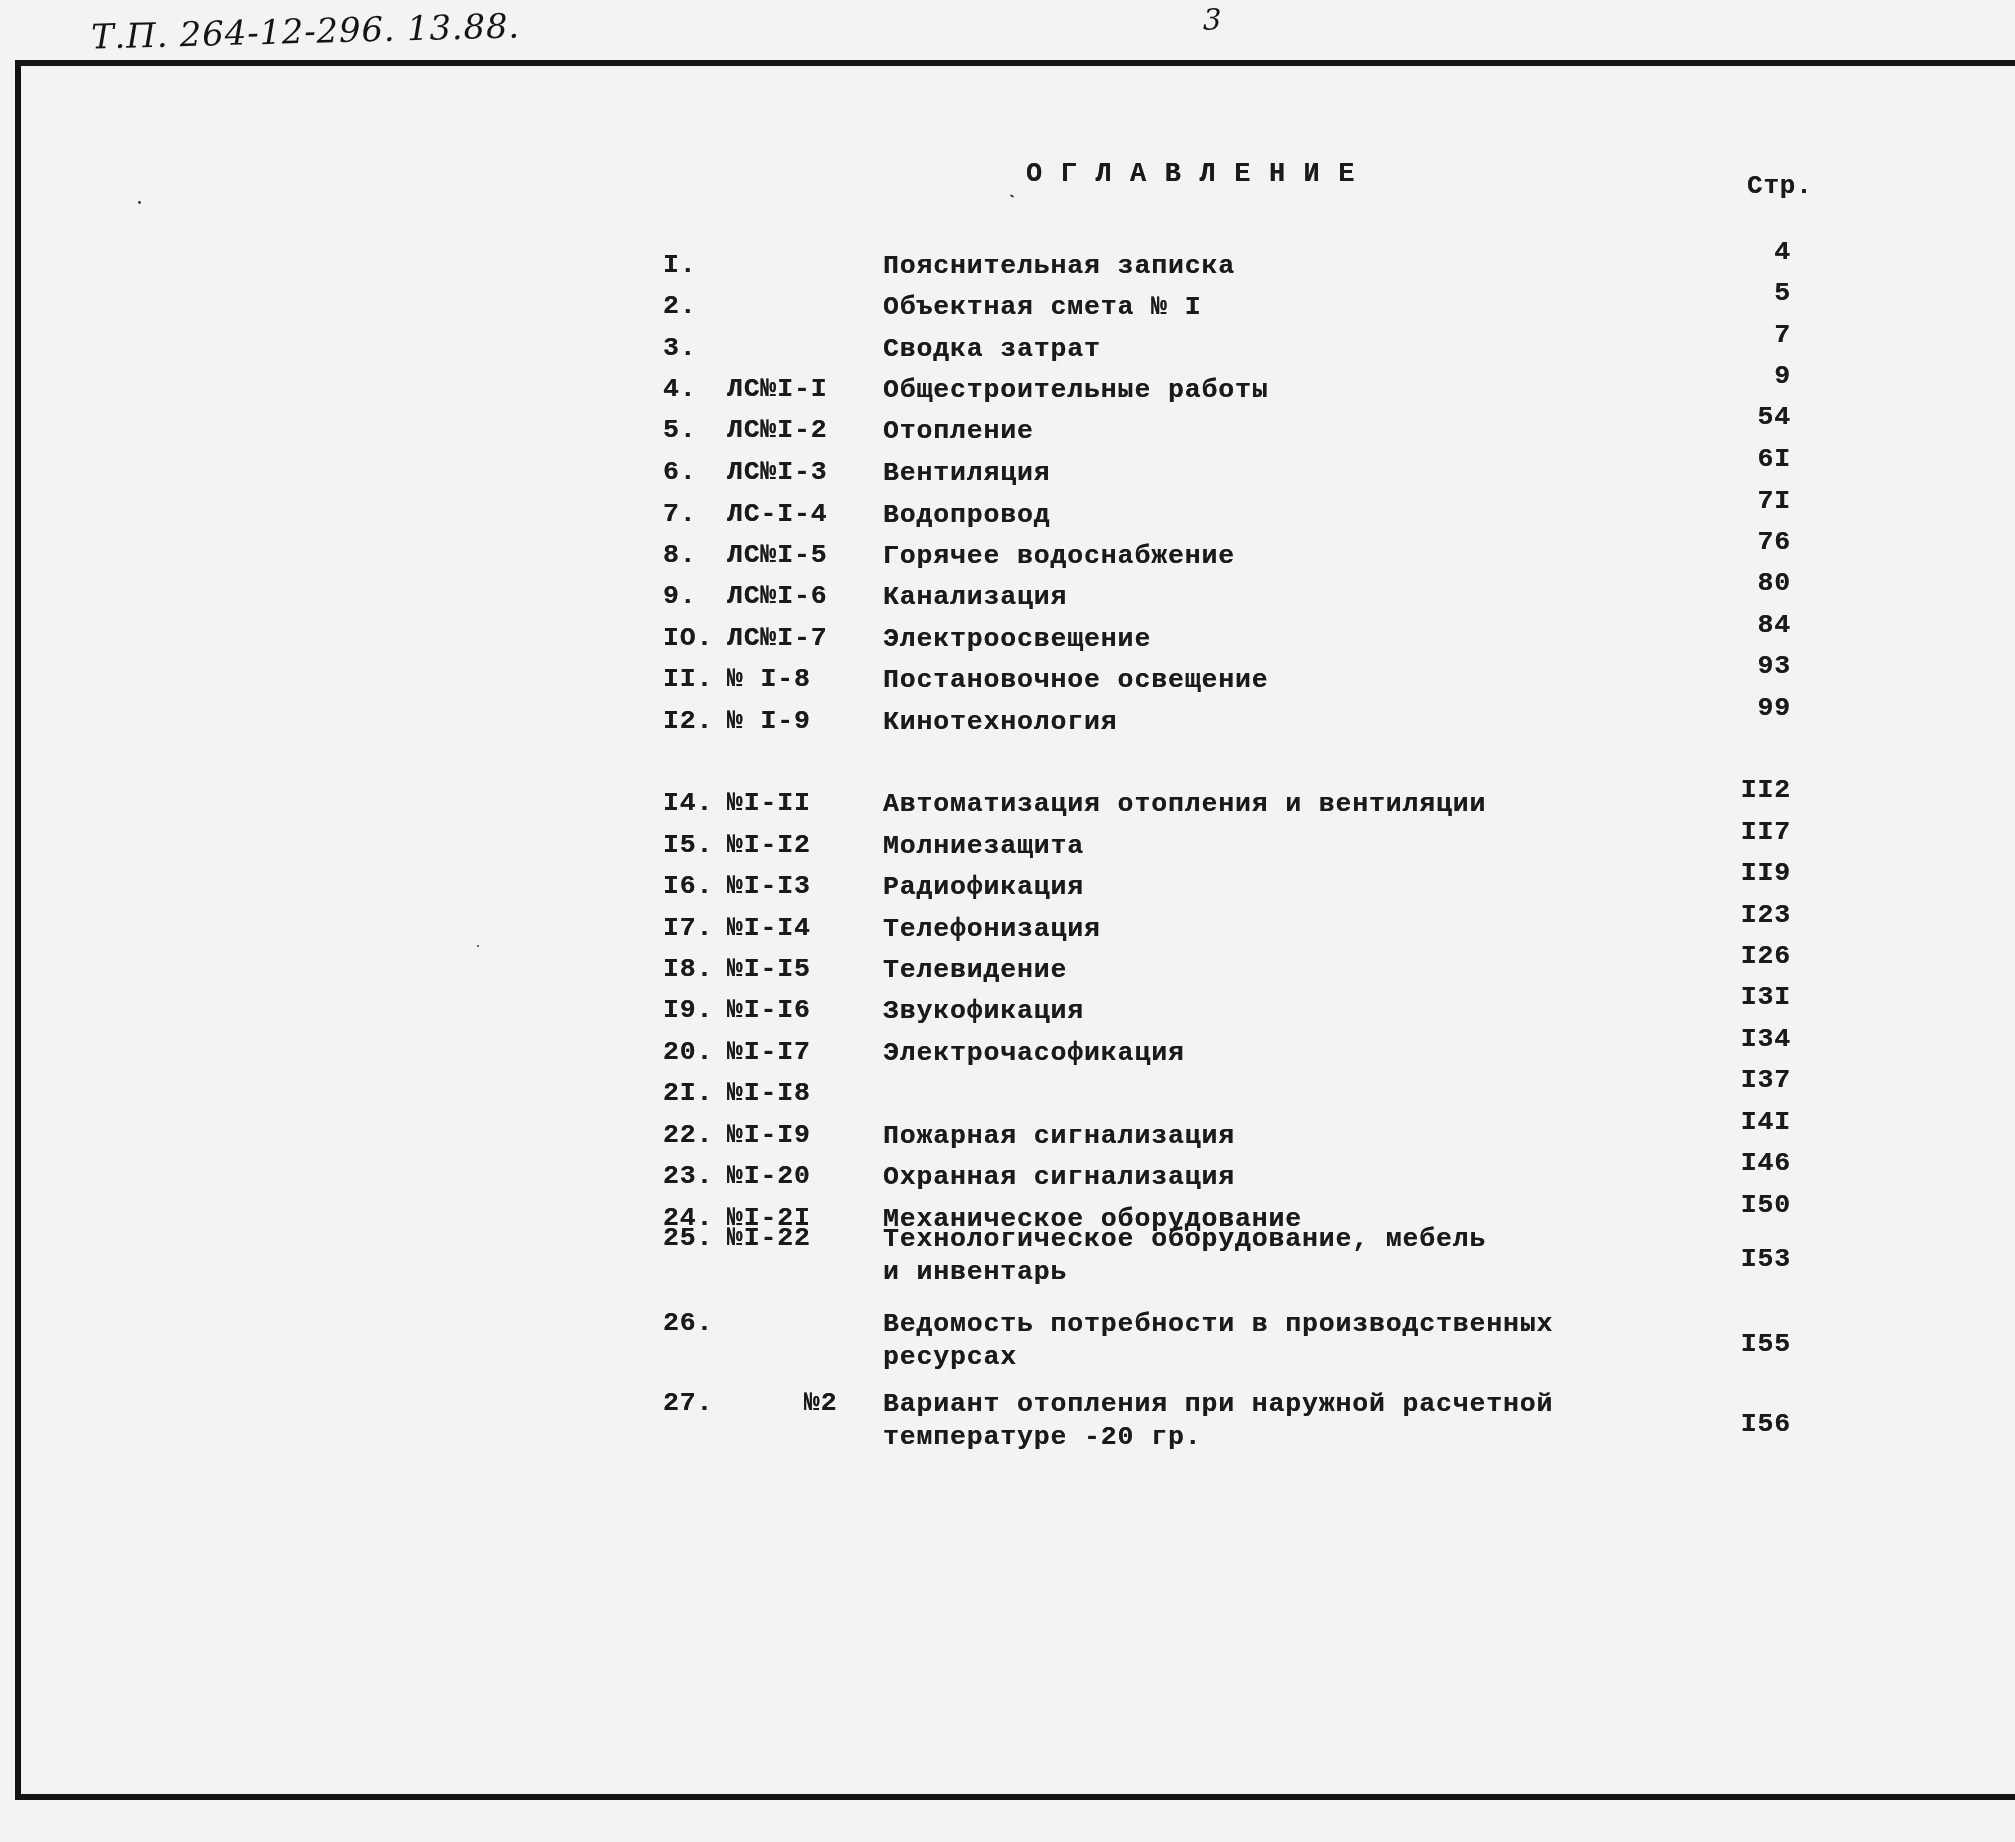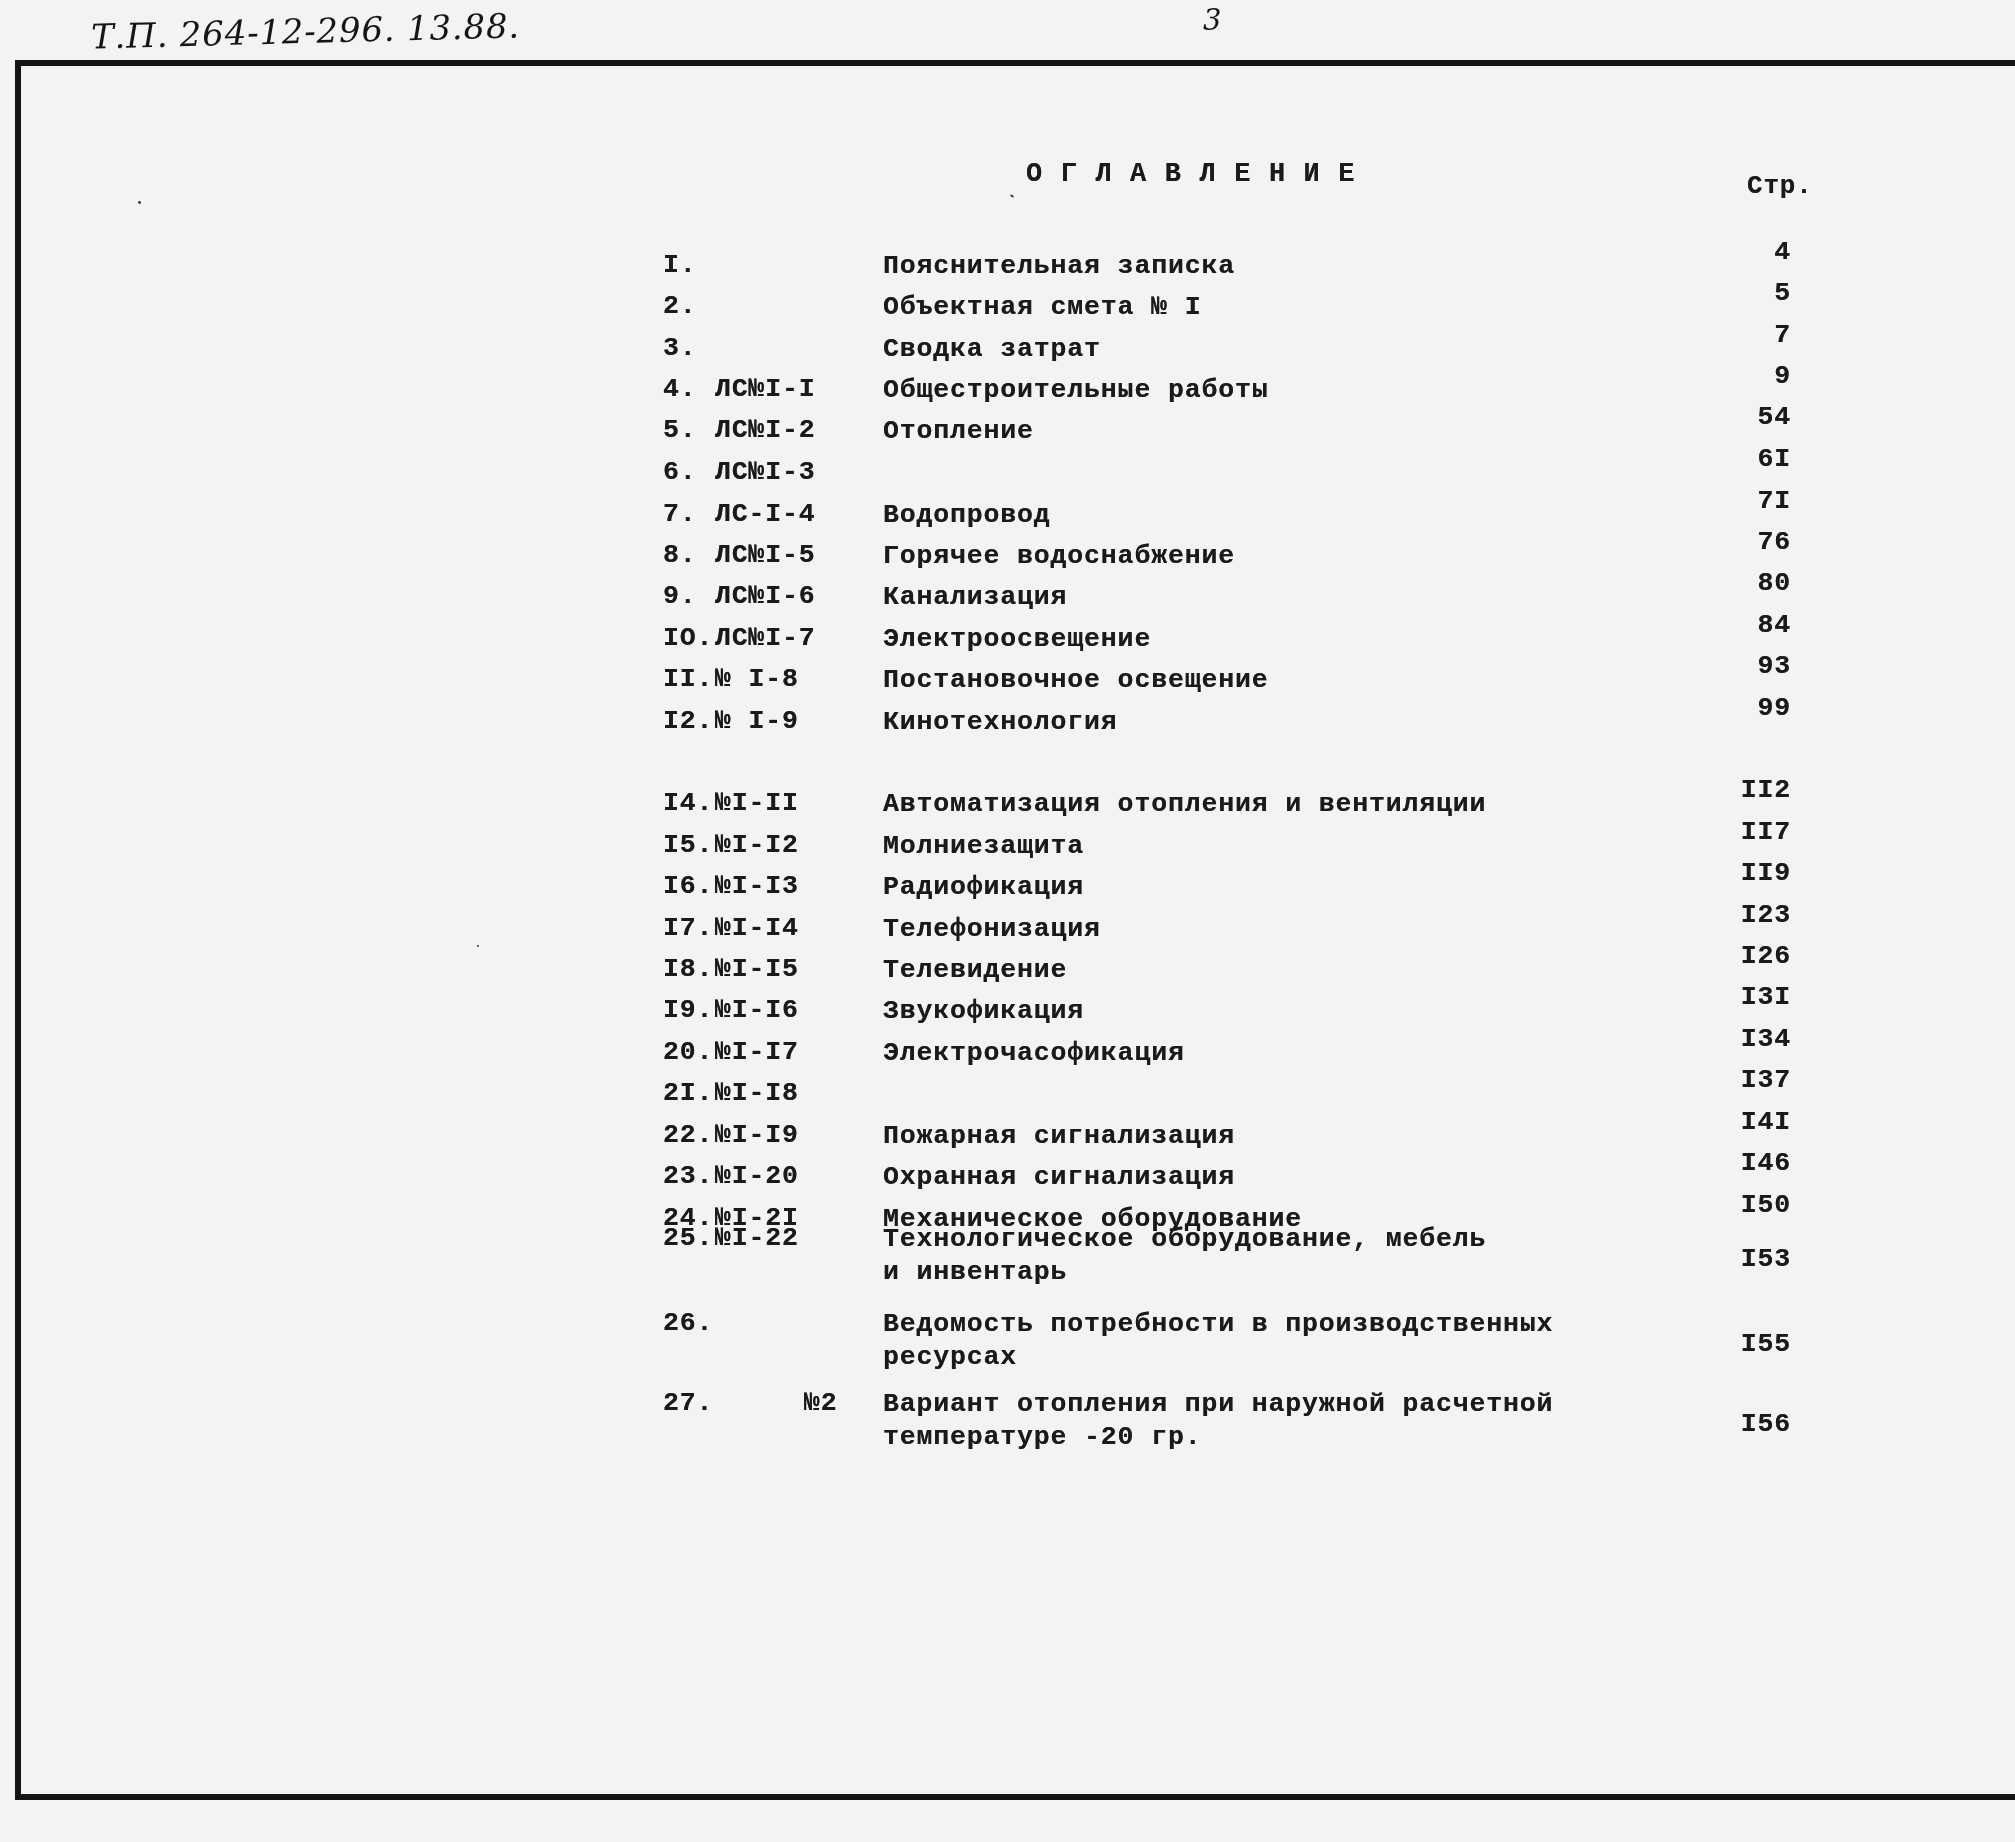--- a/index.html
+++ b/index.html
@@ -59,7 +59,7 @@
     white-space:pre;
   }
   .toc-row .num{left:0;}
-  .toc-row .code{left:52px;}
+  .toc-row .code{left:64px;}
   .toc-row .title{left:220px;width:854px;white-space:pre-line;line-height:33px;}
   .toc-row .page{left:999px;width:129px;text-align:right;top:-13px;}
   .toc-row.multiline .page{top:21px;}

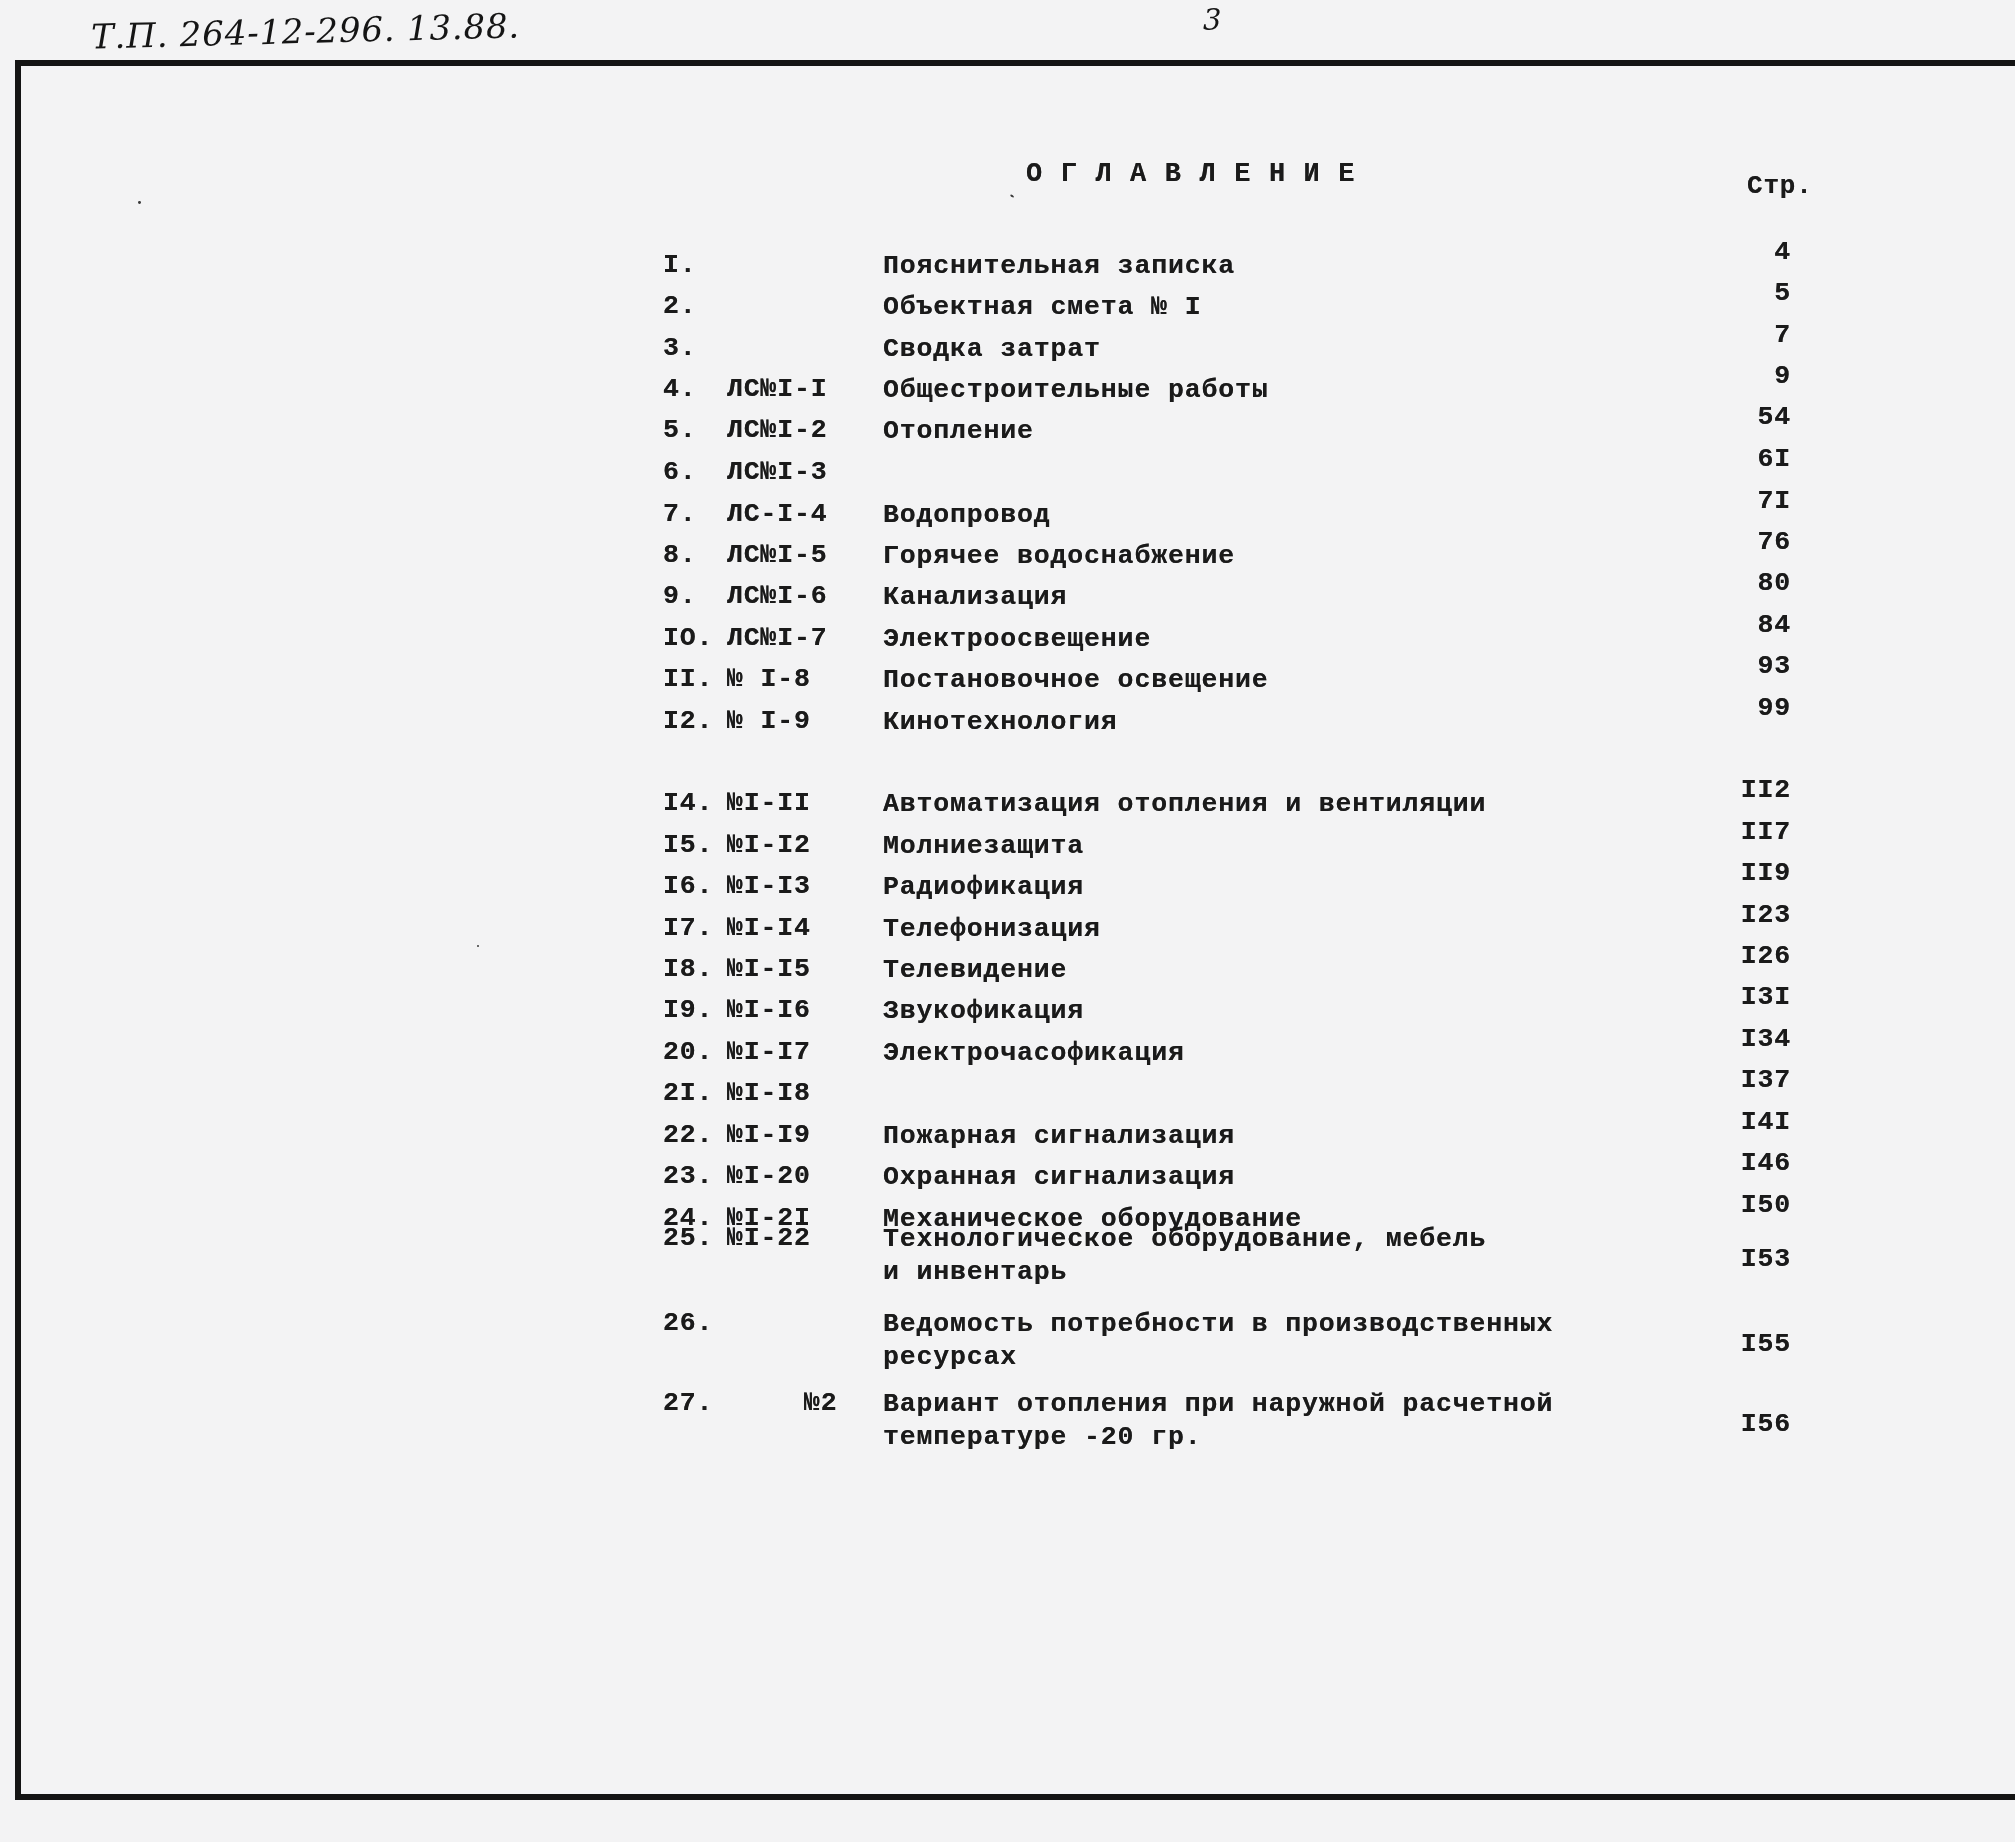--- a/index.html
+++ b/index.html
@@ -117,6 +117,7 @@
       <div class="toc-row" style="top: 457px;">
         <span class="num">6.</span>
         <span class="code">ЛС№I-3</span>
+        <span class="title">Вентиляция</span>
         <span class="page">6I</span>
       </div>
       <div class="toc-row" style="top: 499px;">

